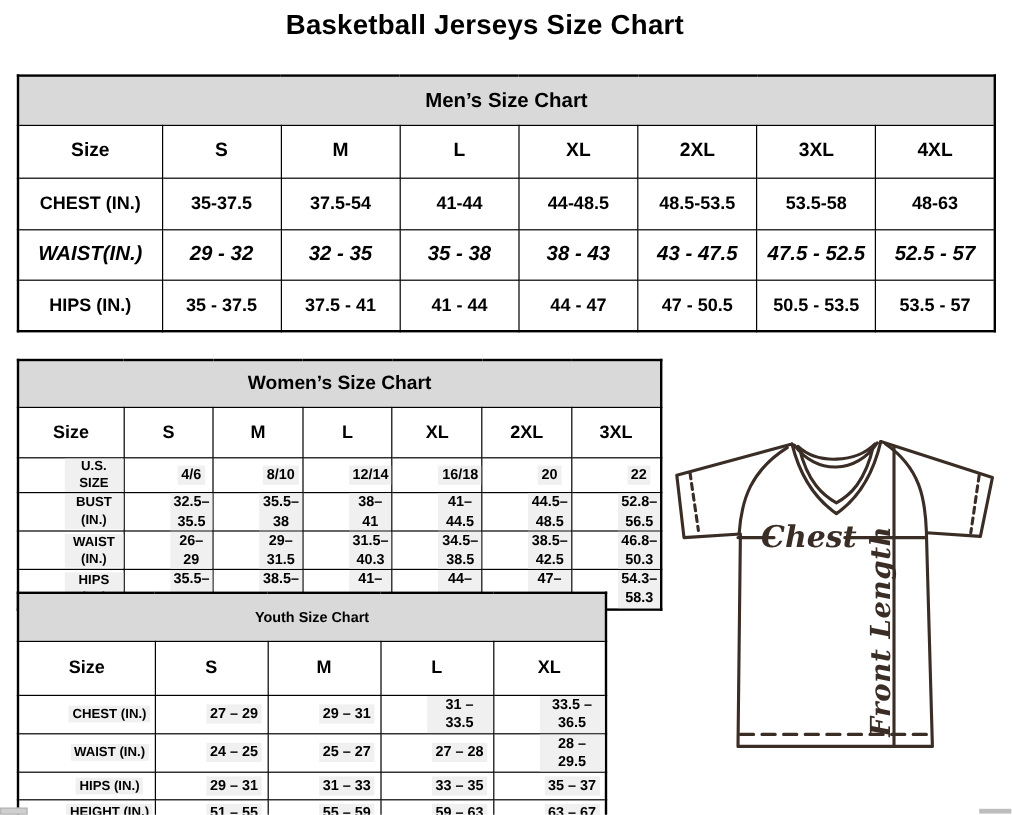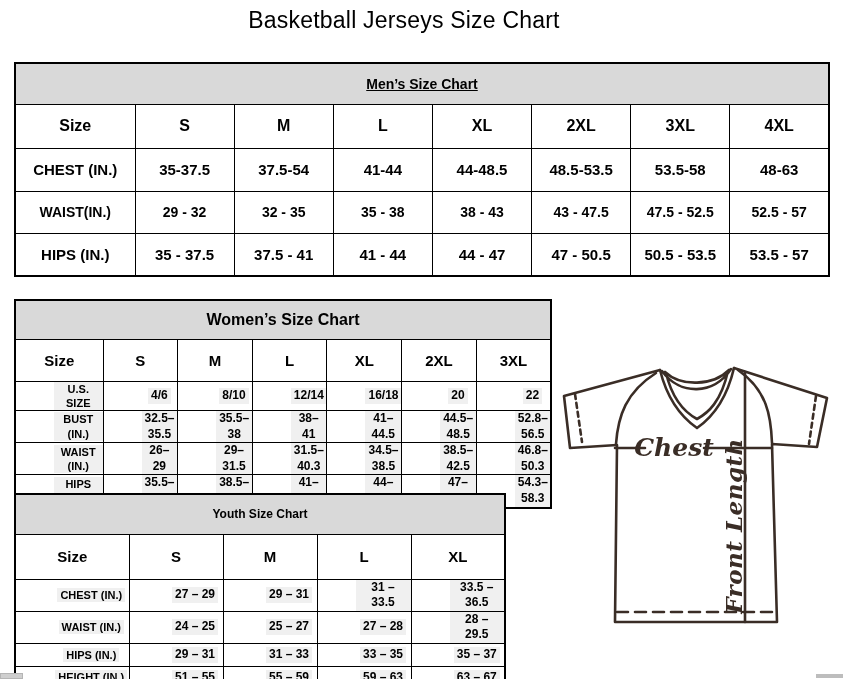--- a/index.html
+++ b/index.html
@@ -9,7 +9,7 @@
   .canvas { position:absolute; left:0; top:0; width:843px; height:679px; background:#fff; }
 
   .title { position:absolute; top:7px; left:0; width:808px; text-align:center;
-           font-size:23px; font-weight:normal; letter-spacing:0.2px; }
+           font-size:23px; font-weight:bold; letter-spacing:0.2px; }
 
   table.tbl { position:absolute; border-collapse:collapse; table-layout:fixed;
               border:2px solid #000; }

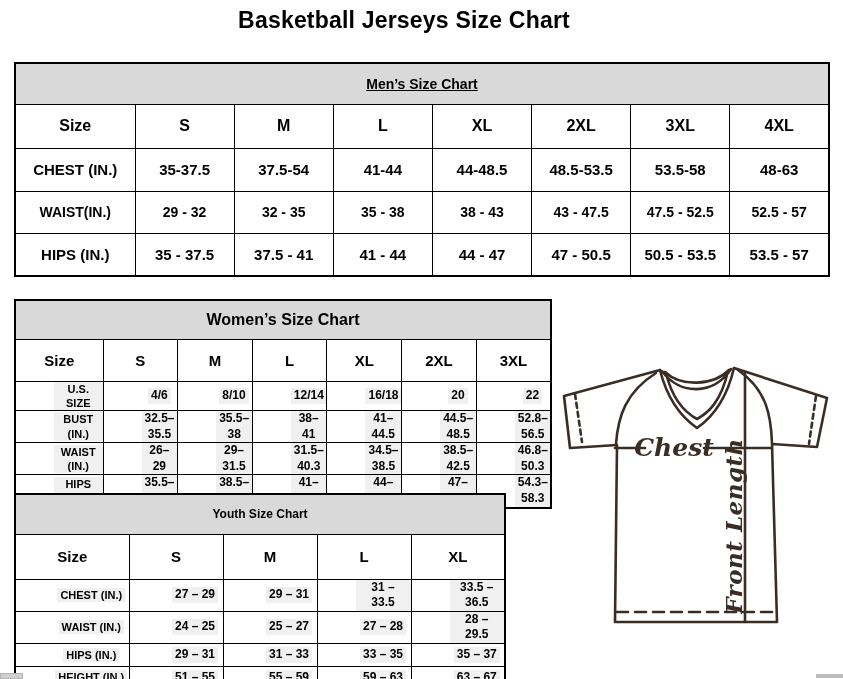--- a/index.html
+++ b/index.html
@@ -19,7 +19,7 @@
 
   
   table.men { left:14px; top:62px; width:816px; }
-  table.men td.thead { font-size:14px;text-decoration:underline; }
+  table.men td.thead { font-size:17px; }
   table.men tr.r-title  { height:41px; }
   table.men tr.r-cols   { height:44px; font-size:16px; }
   table.men tr.r-data   { height:43px; font-size:15px; }

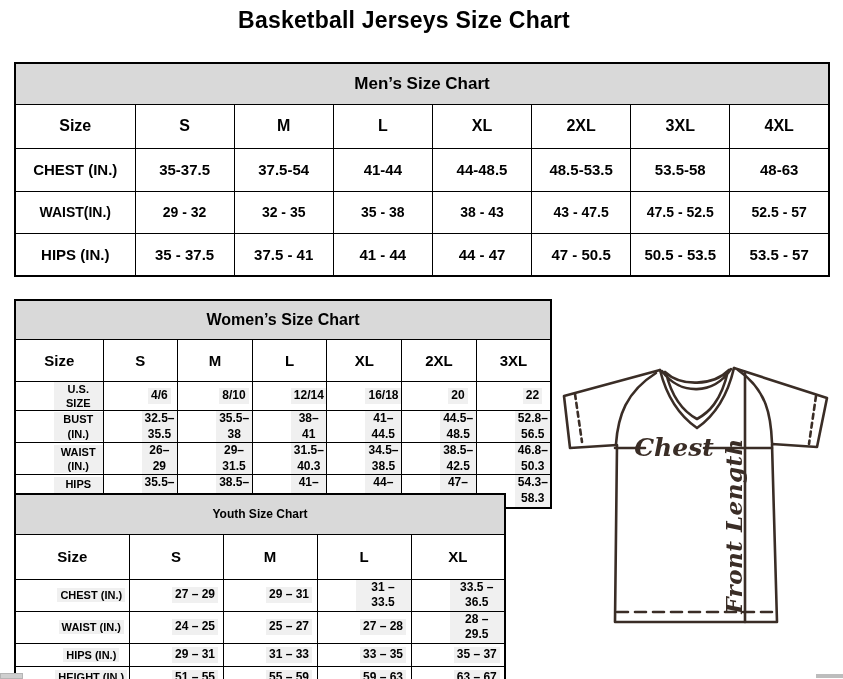--- a/index.html
+++ b/index.html
@@ -23,7 +23,7 @@
   table.men tr.r-title  { height:41px; }
   table.men tr.r-cols   { height:44px; font-size:16px; }
   table.men tr.r-data   { height:43px; font-size:15px; }
-  table.men tr.r-data2  { height:42px; font-size:14px; }
+  table.men tr.r-data2  { height:42px; font-size:17px;font-style:italic; }
 
   
   table.women { left:14px; top:299px; width:538px;padding-left:28px; }

